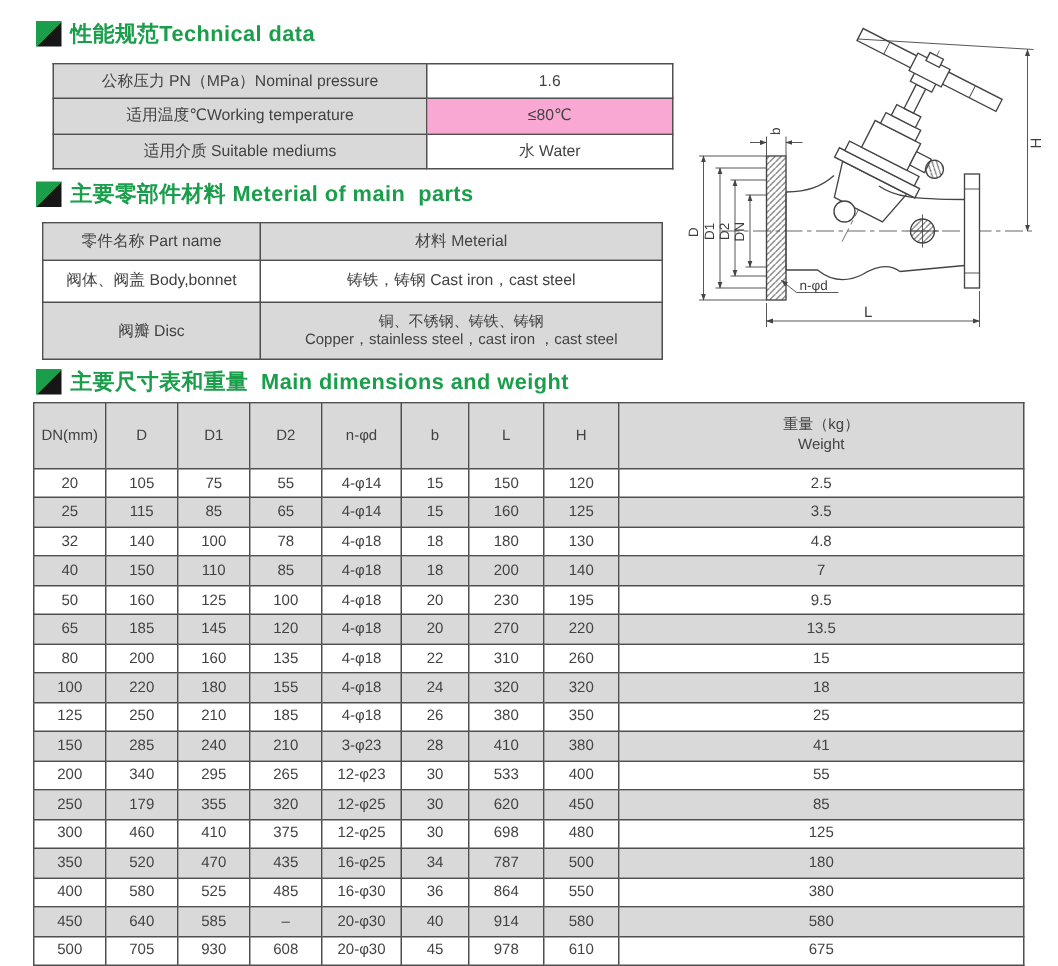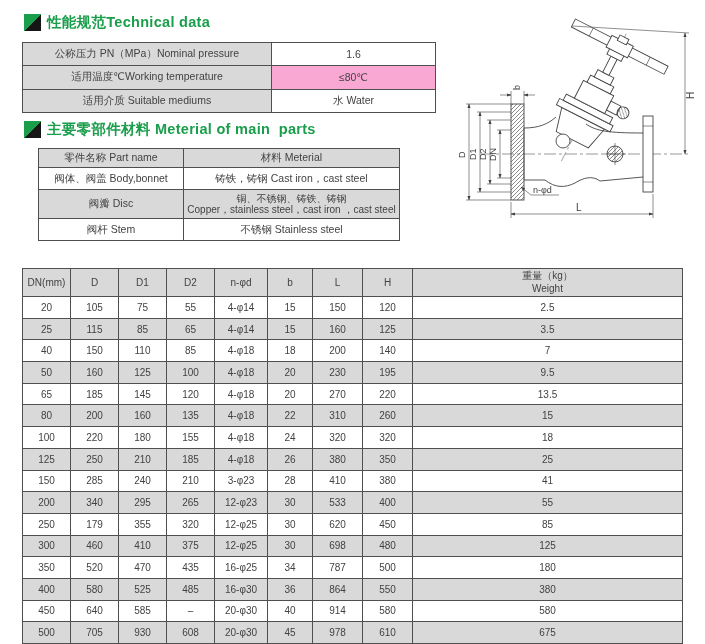--- a/index.html
+++ b/index.html
@@ -16,7 +16,7 @@
         font-weight:normal;padding:0 2px;overflow:hidden;}
 
   
-  #t-tech{left:22px;top:42px;width:414px;height:71px;font-size:10.5px;}
+  #t-tech{left:35px;top:42px;width:414px;height:71px;font-size:10.5px;}
   #t-tech td.lab{background:#d9d9d9;width:244px;}
   #t-tech td.g{background:#f9a8d4;}
 

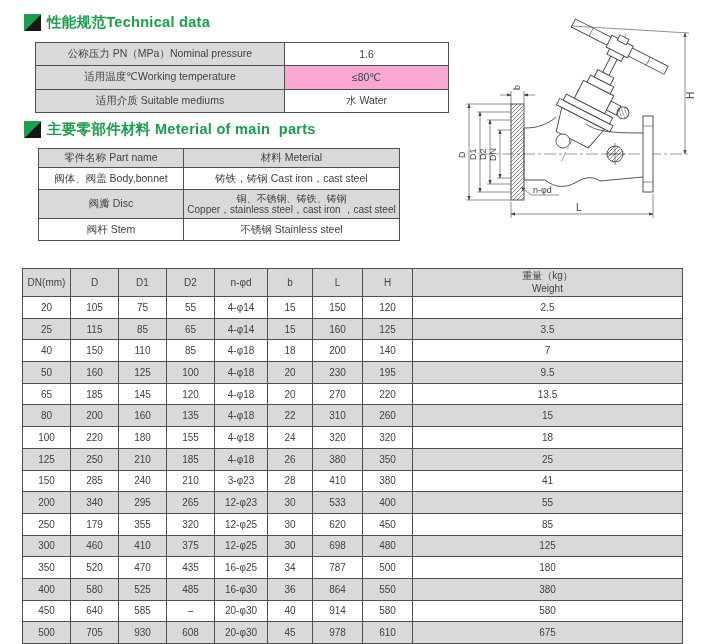--- a/index.html
+++ b/index.html
@@ -21,7 +21,7 @@
   #t-tech td.g{background:#f9a8d4;}
 
   
-  #t-mat{left:38px;top:148px;width:362px;height:92px;font-size:10.5px;}
+  #t-mat{left:28px;top:148px;width:414px;height:92px;font-size:10.5px;}
   #t-mat .c1{width:140px;}
   #t-mat tr.g td{background:#d9d9d9;}
   #t-mat .two-line{font-size:10px;line-height:1.15;}

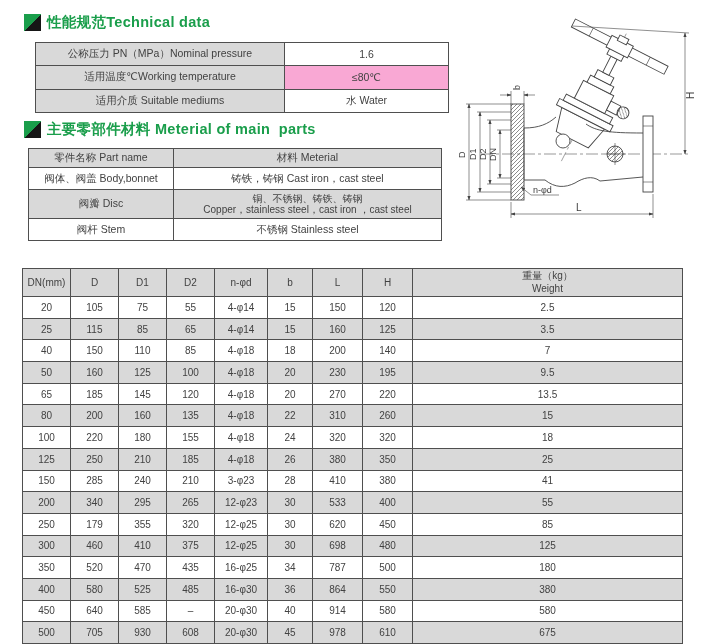--- a/index.html
+++ b/index.html
@@ -83,10 +83,6 @@
           <div>铜、不锈钢、铸铁、铸钢</div>
           <div>Copper，stainless steel，cast iron ，cast steel</div>
         </td>
-      </tr>
-      <tr style="height:22px;">
-        <td class="c1">阀杆 Stem</td>
-        <td>不锈钢 Stainless steel</td>
       </tr>
     </tbody>
   </table>

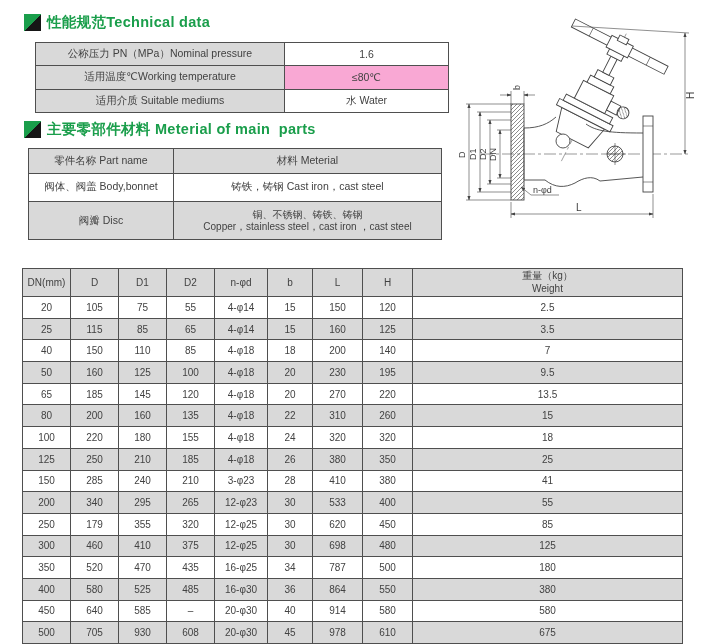--- a/index.html
+++ b/index.html
@@ -183,6 +183,10 @@
     </g>
   </svg>
 
+  <div class="section-header" style="left:24px;top:245px;">
+    <span class="hdr-icon"></span>
+    <span class="hdr-title">主要尺寸表和重量  Main dimensions and weight</span>
+  </div>
 
   <table id="t-dim">
     <colgroup>

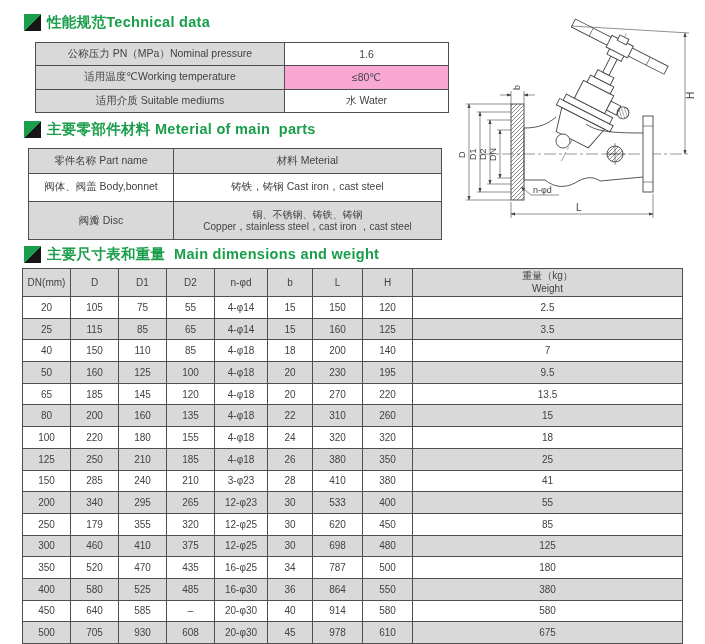--- a/index.html
+++ b/index.html
@@ -28,7 +28,7 @@
 
   
   #t-dim{left:22px;top:268px;width:661px;height:376px;font-size:10px;}
-  #t-dim thead tr{height:28px;border-radius:13px;}
+  #t-dim thead tr{height:44px;border-radius:13px;}
   #t-dim thead th{background:#d9d9d9;}
   #t-dim tbody tr:nth-child(even) td{background:#d9d9d9;}
   #t-dim .wh{line-height:1.25;margin-left:13px;}

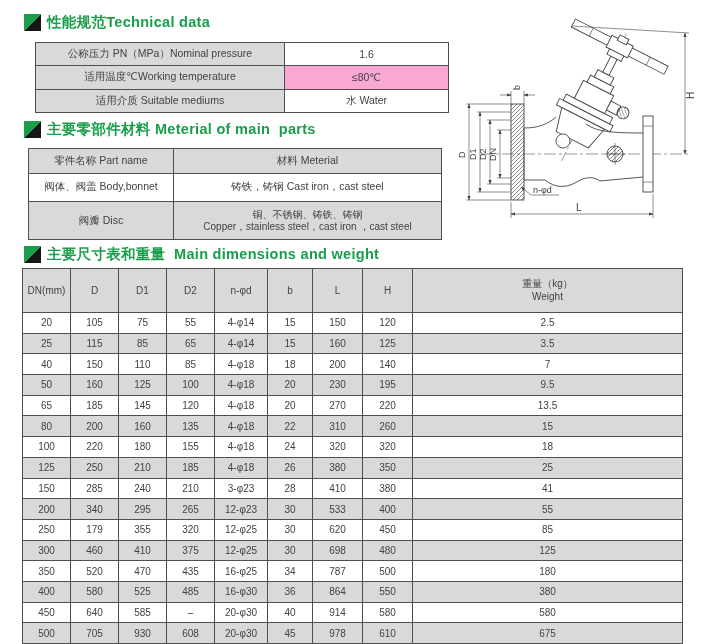--- a/index.html
+++ b/index.html
@@ -240,6 +240,17 @@
           <td>3.5</td>
         </tr>
         <tr>
+          <td>32</td>
+          <td>140</td>
+          <td>100</td>
+          <td>78</td>
+          <td>4-φ18</td>
+          <td>18</td>
+          <td>180</td>
+          <td>130</td>
+          <td>4.8</td>
+        </tr>
+        <tr>
           <td>40</td>
           <td>150</td>
           <td>110</td>

